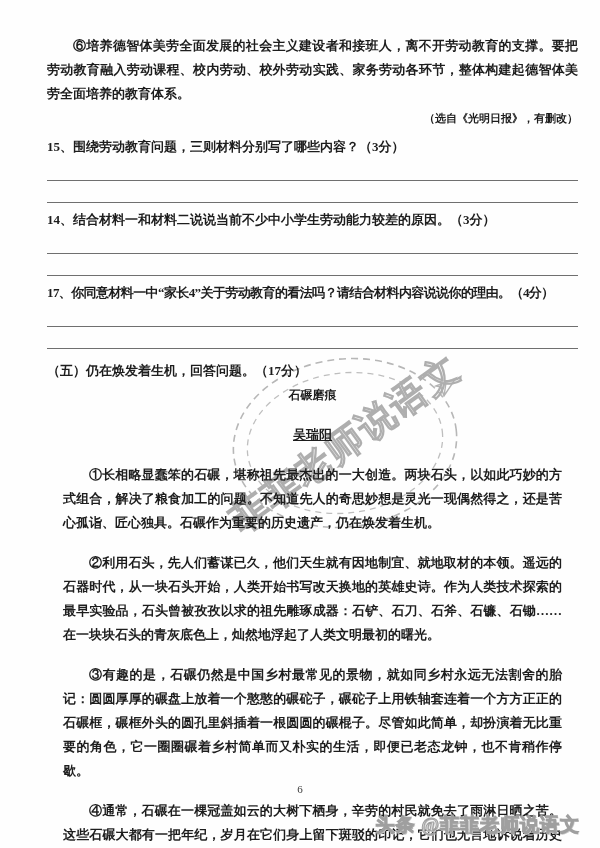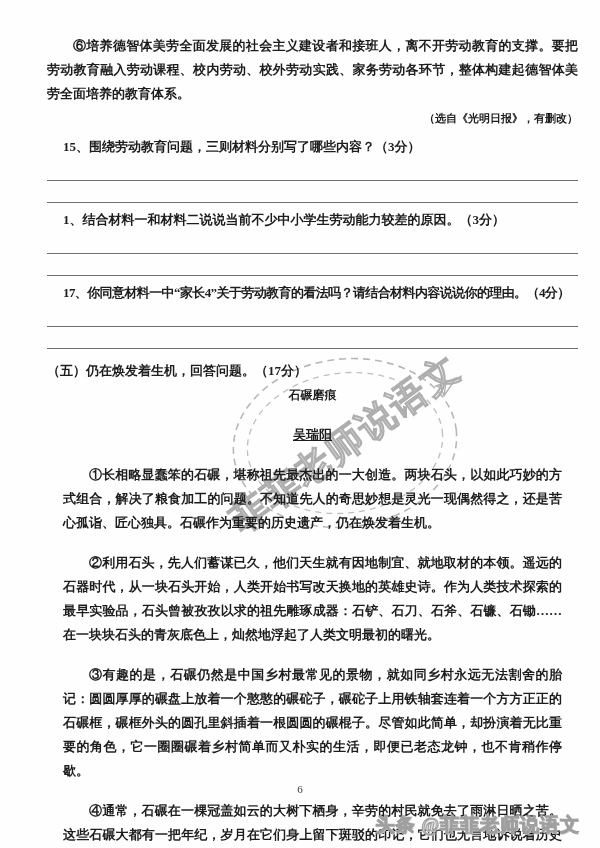--- a/index.html
+++ b/index.html
@@ -12,7 +12,7 @@
   .content{position:absolute;left:47px;top:34px;width:531px;z-index:1;}
   .para{margin:0;font-size:13px;line-height:24px;text-align:justify;text-indent:2em;}
   .source{margin:0;font-size:11px;line-height:24px;text-align:right;}
-  .question{margin:5px 0 0 16px;font-size:13px;line-height:24px;white-space:nowrap;}
+  .question{margin:5px 0 0 0;font-size:13px;line-height:24px;white-space:nowrap;}
   .question.squeeze{letter-spacing:-0.6px;}
   .answer-blank{height:21px;border-bottom:1px solid #6f6f6f;}
   .section-heading{margin:10px 0 0 0;font-size:13px;line-height:24px;}

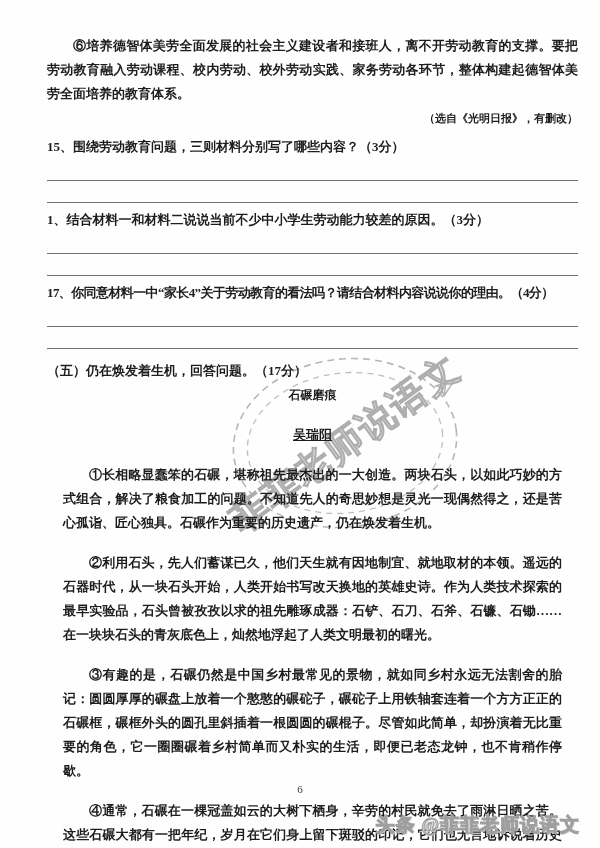--- a/index.html
+++ b/index.html
@@ -50,7 +50,7 @@
     </section>
 
     <section>
-      <p class="question">1、结合材料一和材料二说说当前不少中小学生劳动能力较差的原因。（3分）</p>
+      <p class="question">14、结合材料一和材料二说说当前不少中小学生劳动能力较差的原因。（3分）</p>
       <div class="answer-blank"></div>
       <div class="answer-blank"></div>
     </section>

